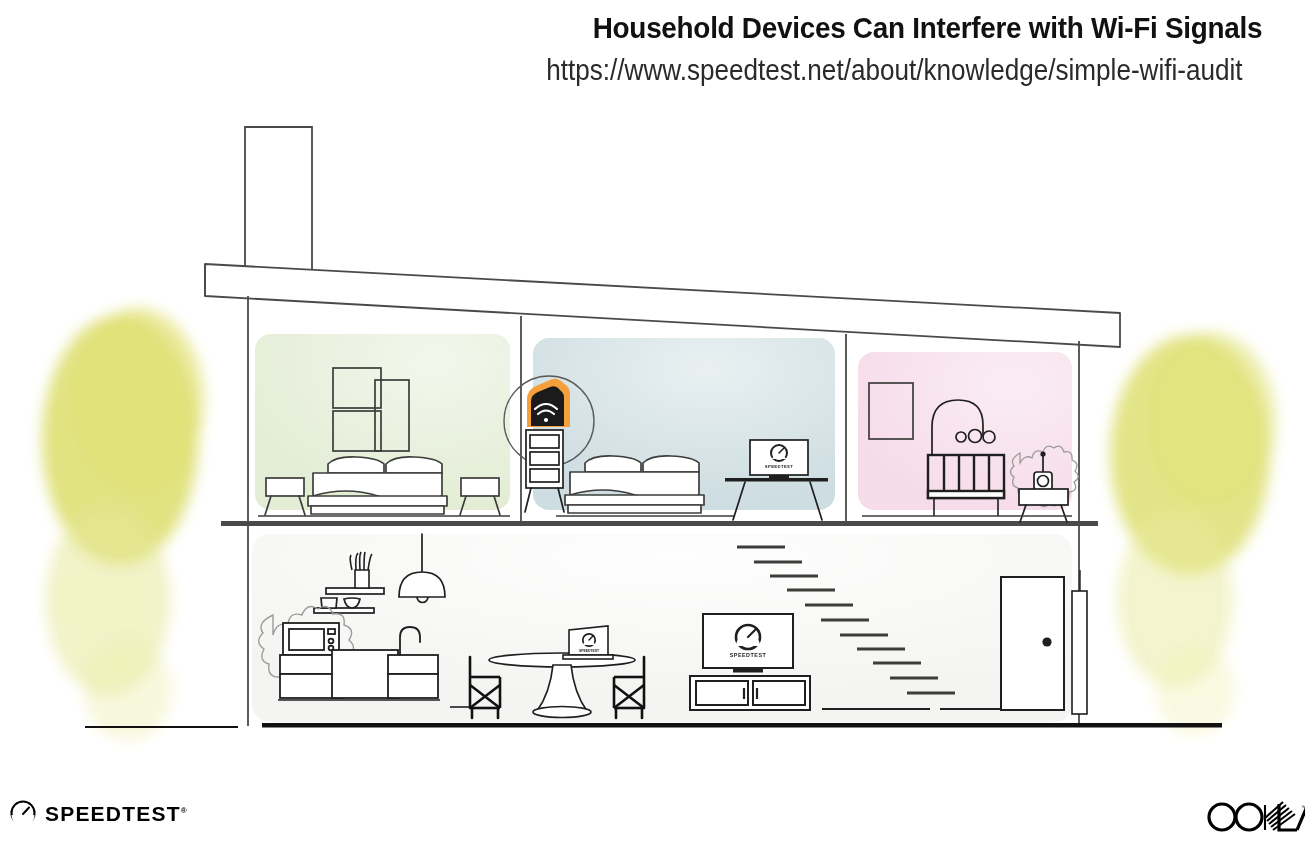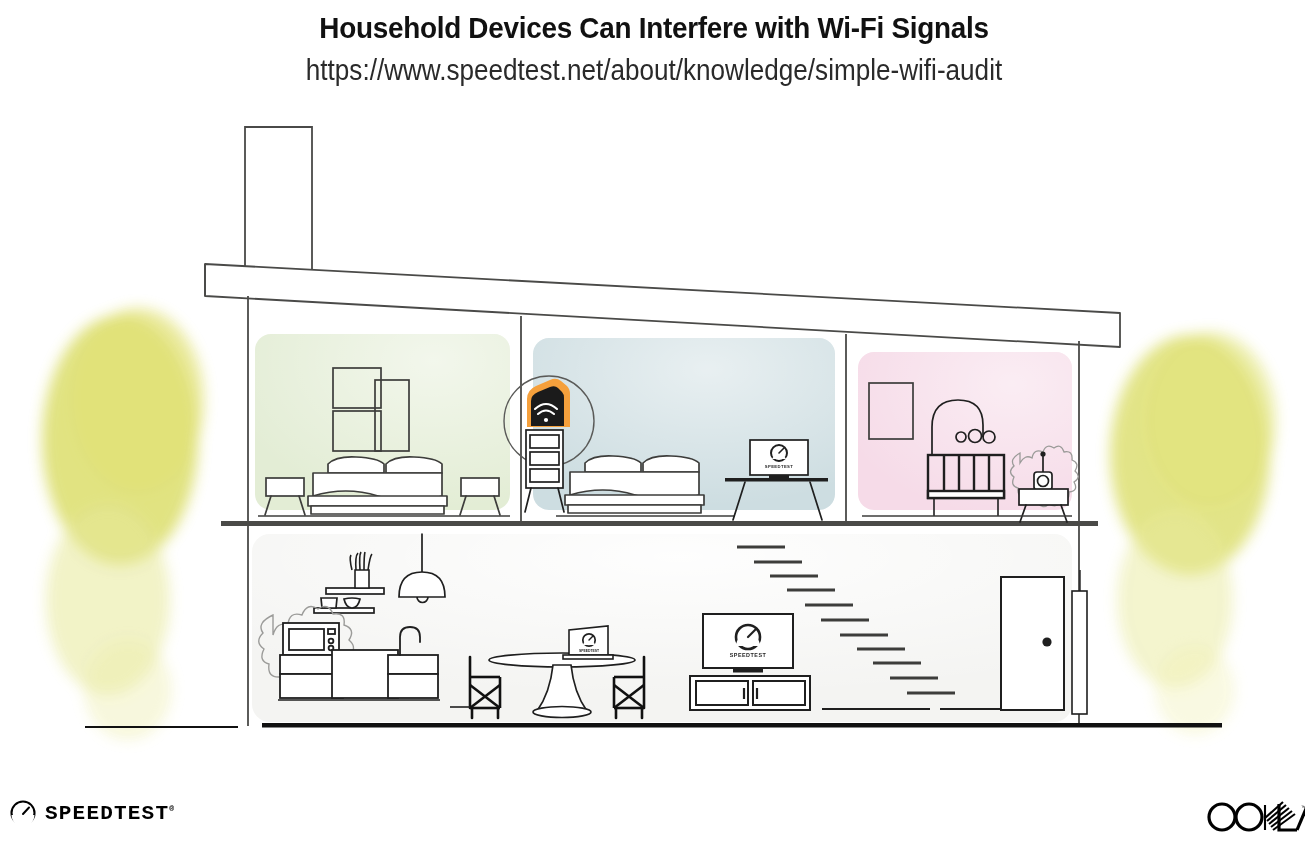--- a/index.html
+++ b/index.html
@@ -22,7 +22,7 @@
     left: 0;
     top: 0;
     width: 1308px;
-    text-align: center;
+    text-align: right;
   }
   #title {
     font-family: "Liberation Sans Narrow", "Liberation Sans", sans-serif;

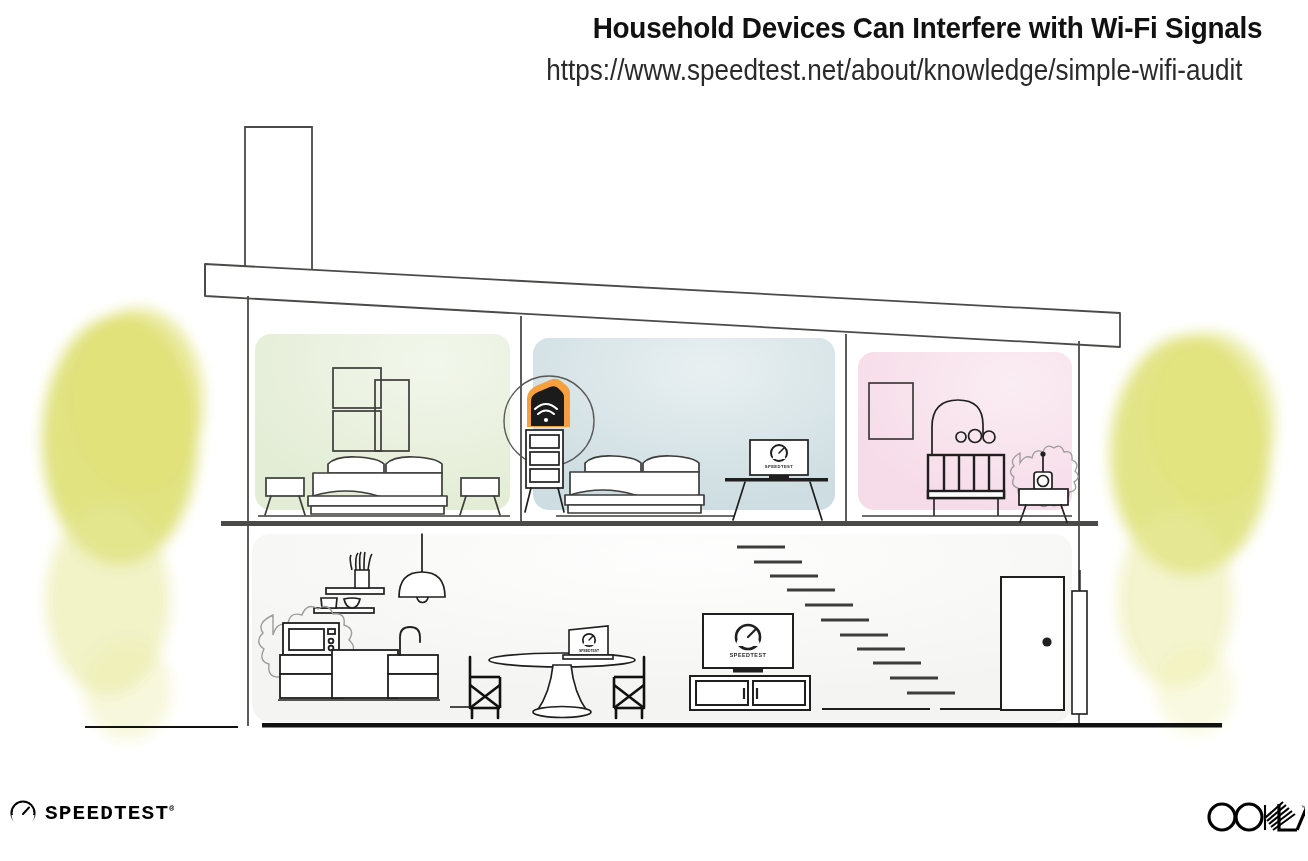--- a/index.html
+++ b/index.html
@@ -64,7 +64,6 @@
     display: flex;
     align-items: center;
     gap: 9px;
-    font-family: Liberation Mono, monospace;
   }
   #speedtest-wordmark {
     font-size: 21px;

